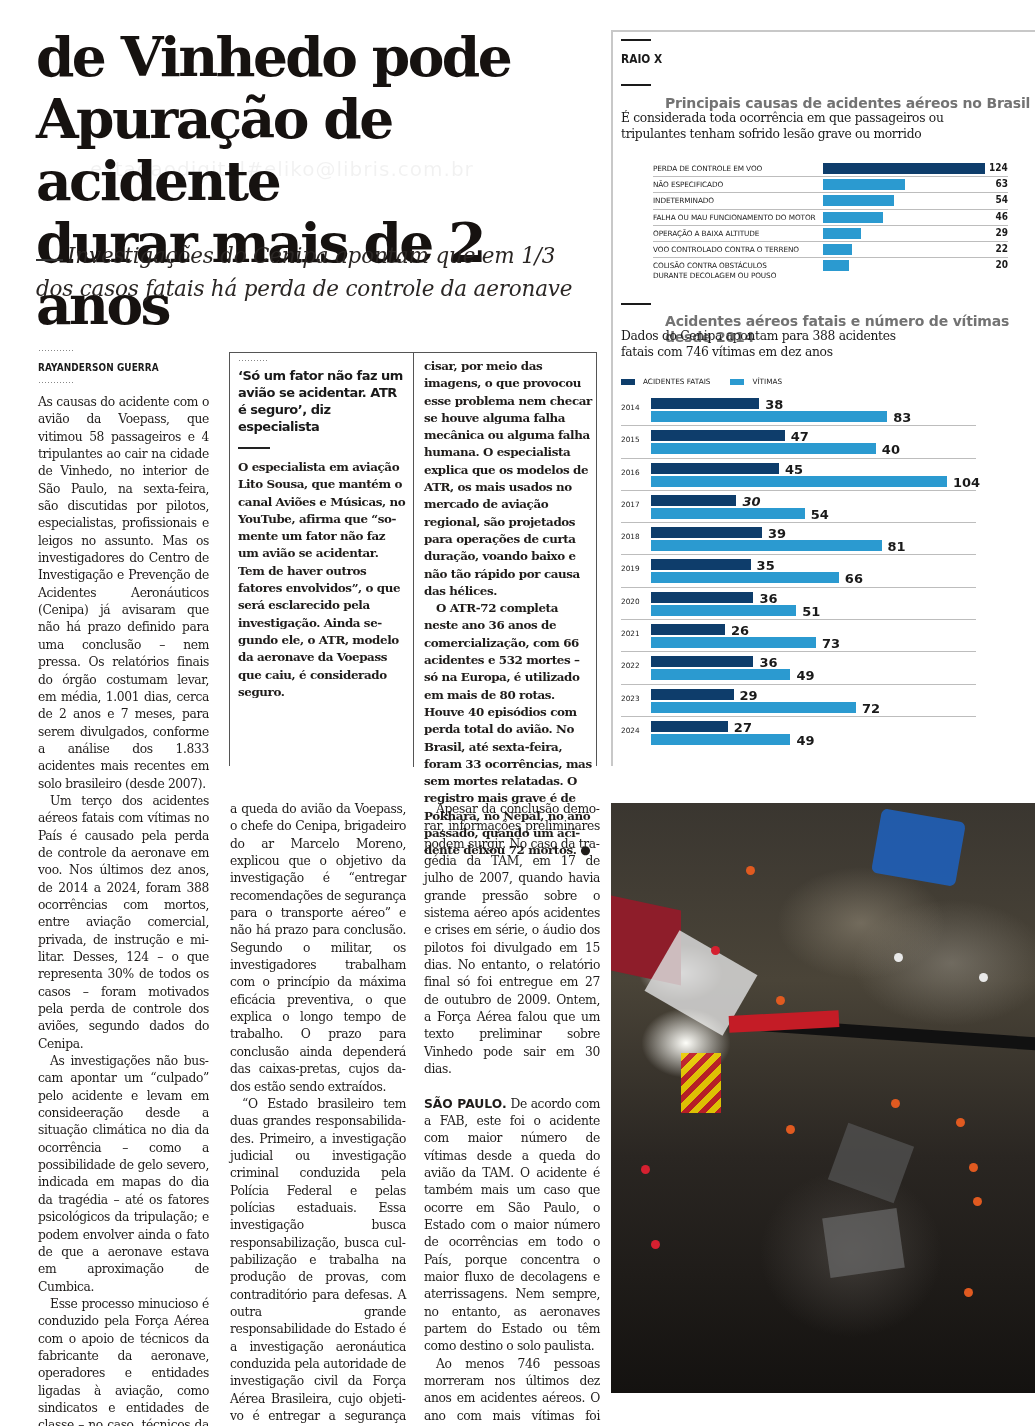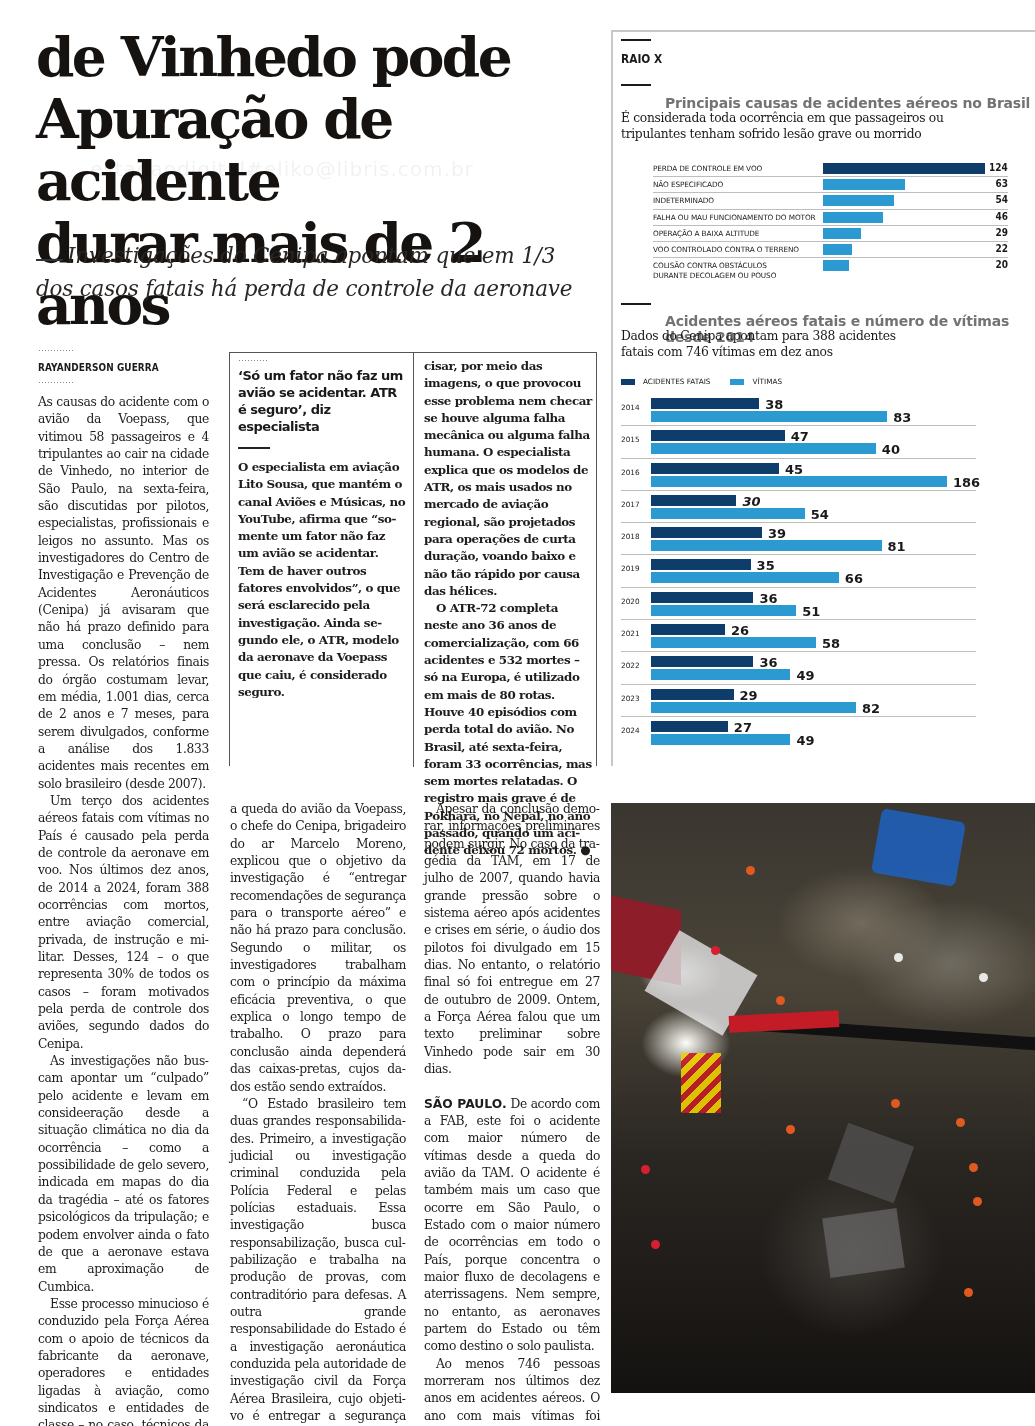--- a/index.html
+++ b/index.html
@@ -256,7 +256,7 @@
         <div class="ybar acc" style="width: 128.077px;"></div>
         <div class="yval" style="left: 164.077px; top: 3px;">45</div>
         <div class="ybar vit" style="width: 296px;"></div>
-        <div class="yval" style="left: 332px; top: 16px;">186</div>
+        <div class="yval" style="left: 332px; top: 16px;">104</div>
       </div>
       <div class="year-row">
         <div class="year-label">2017</div>

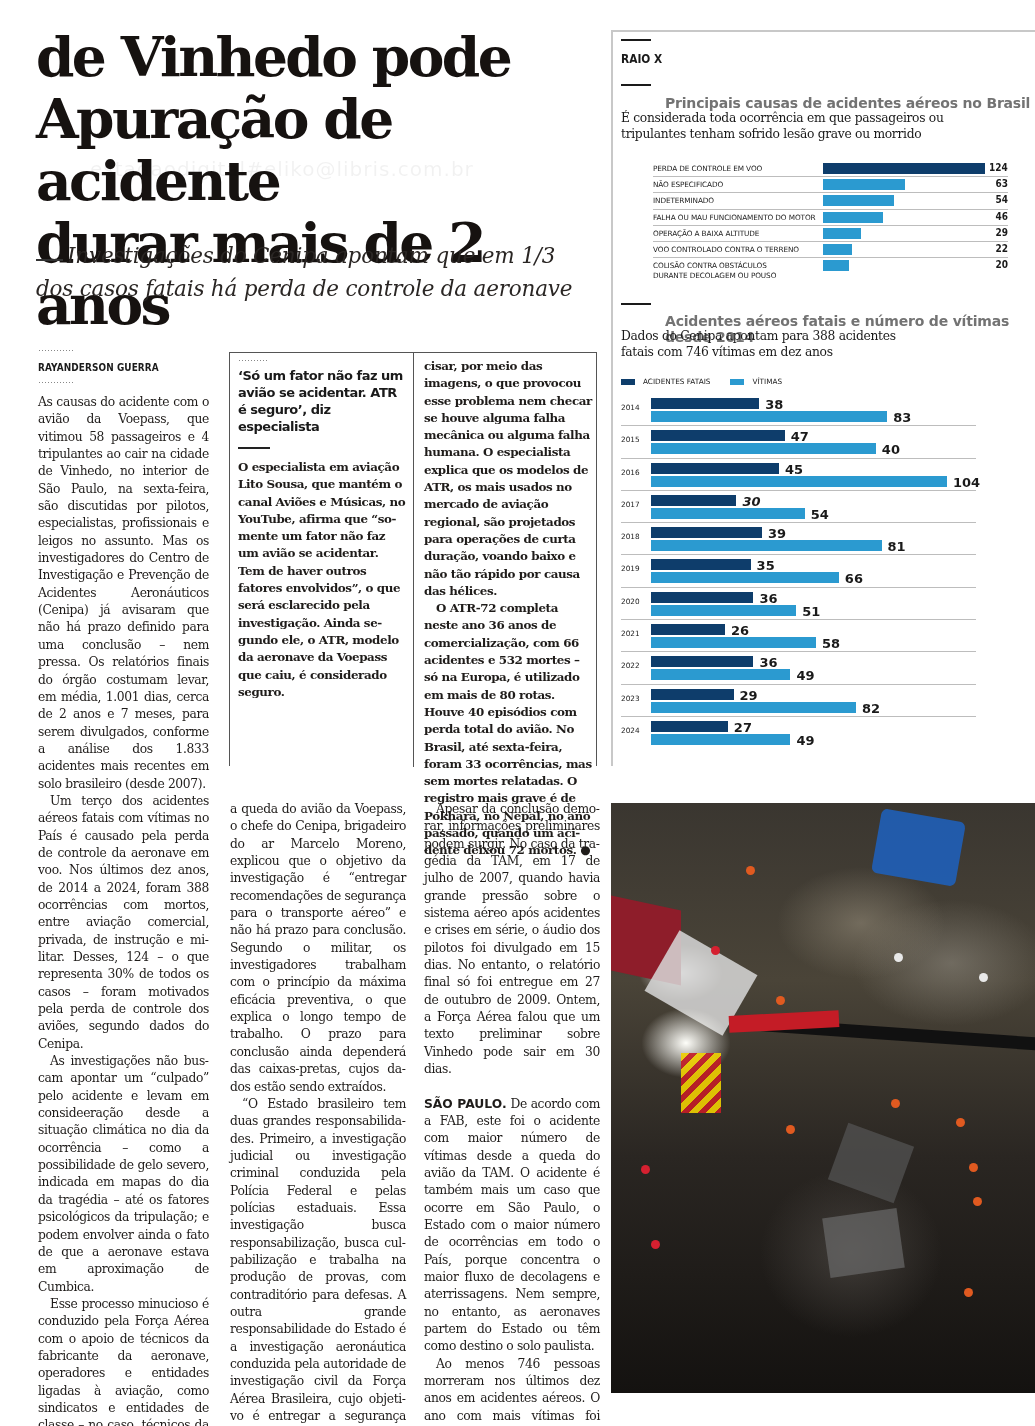--- a/index.html
+++ b/index.html
@@ -291,7 +291,7 @@
         <div class="ybar acc" style="width: 74px;"></div>
         <div class="yval" style="left: 110px; top: 3px;">26</div>
         <div class="ybar vit" style="width: 165.077px;"></div>
-        <div class="yval" style="left: 201.077px; top: 16px;">58</div>
+        <div class="yval" style="left: 201.077px; top: 16px;">73</div>
       </div>
       <div class="year-row">
         <div class="year-label">2022</div>

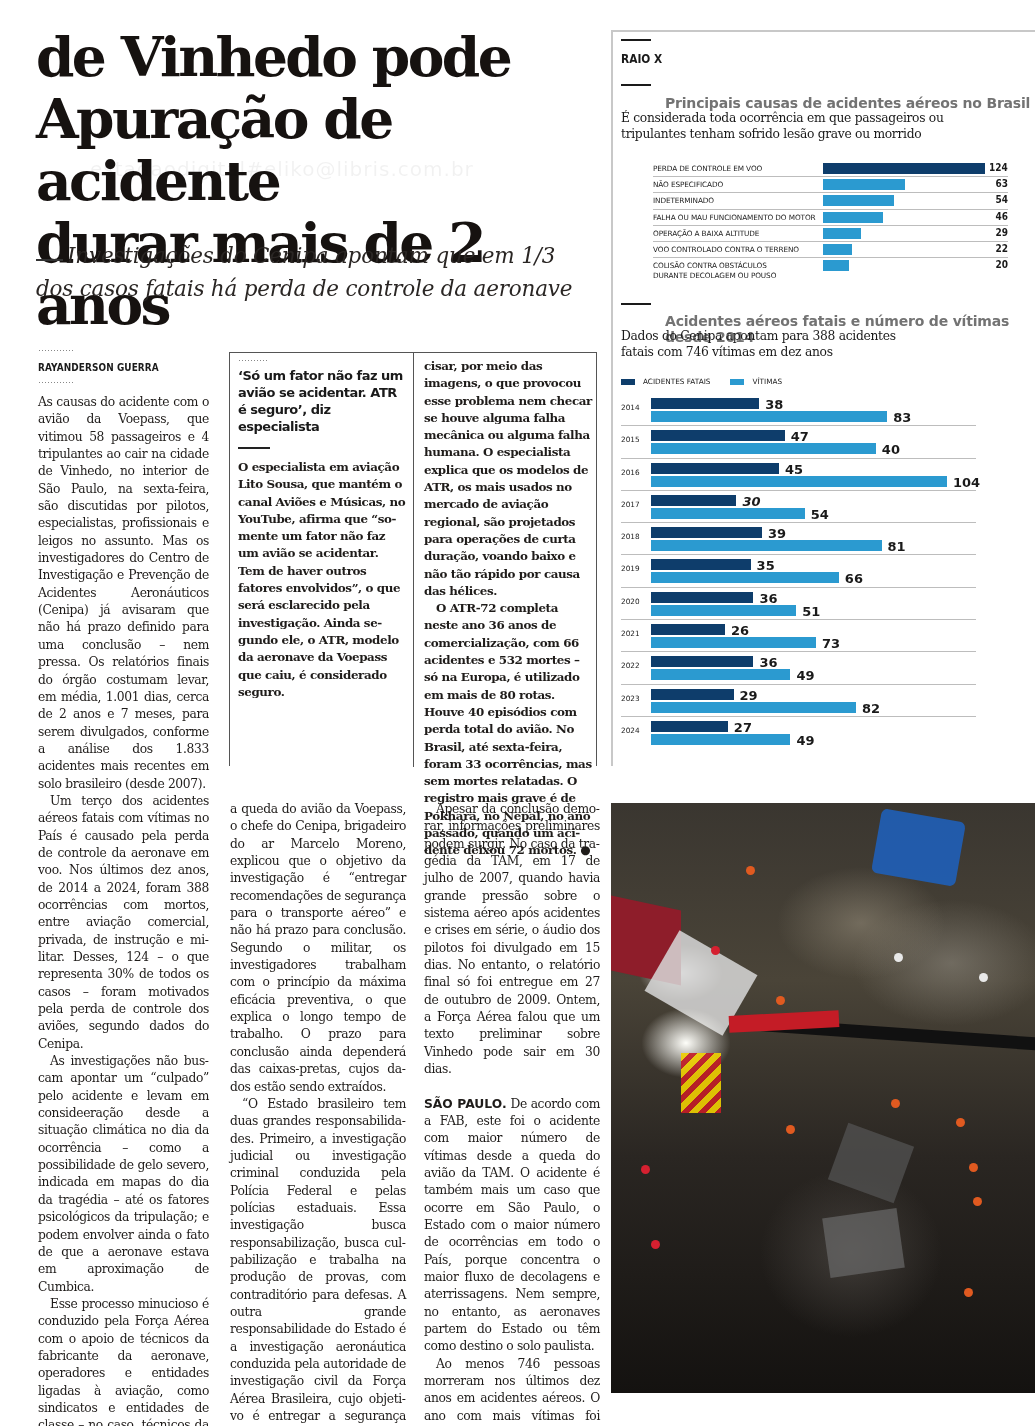--- a/index.html
+++ b/index.html
@@ -305,7 +305,7 @@
         <div class="ybar acc" style="width: 82.5385px;"></div>
         <div class="yval" style="left: 118.538px; top: 3px;">29</div>
         <div class="ybar vit" style="width: 204.923px;"></div>
-        <div class="yval" style="left: 240.923px; top: 16px;">82</div>
+        <div class="yval" style="left: 240.923px; top: 16px;">72</div>
       </div>
       <div class="year-row">
         <div class="year-label">2024</div>

